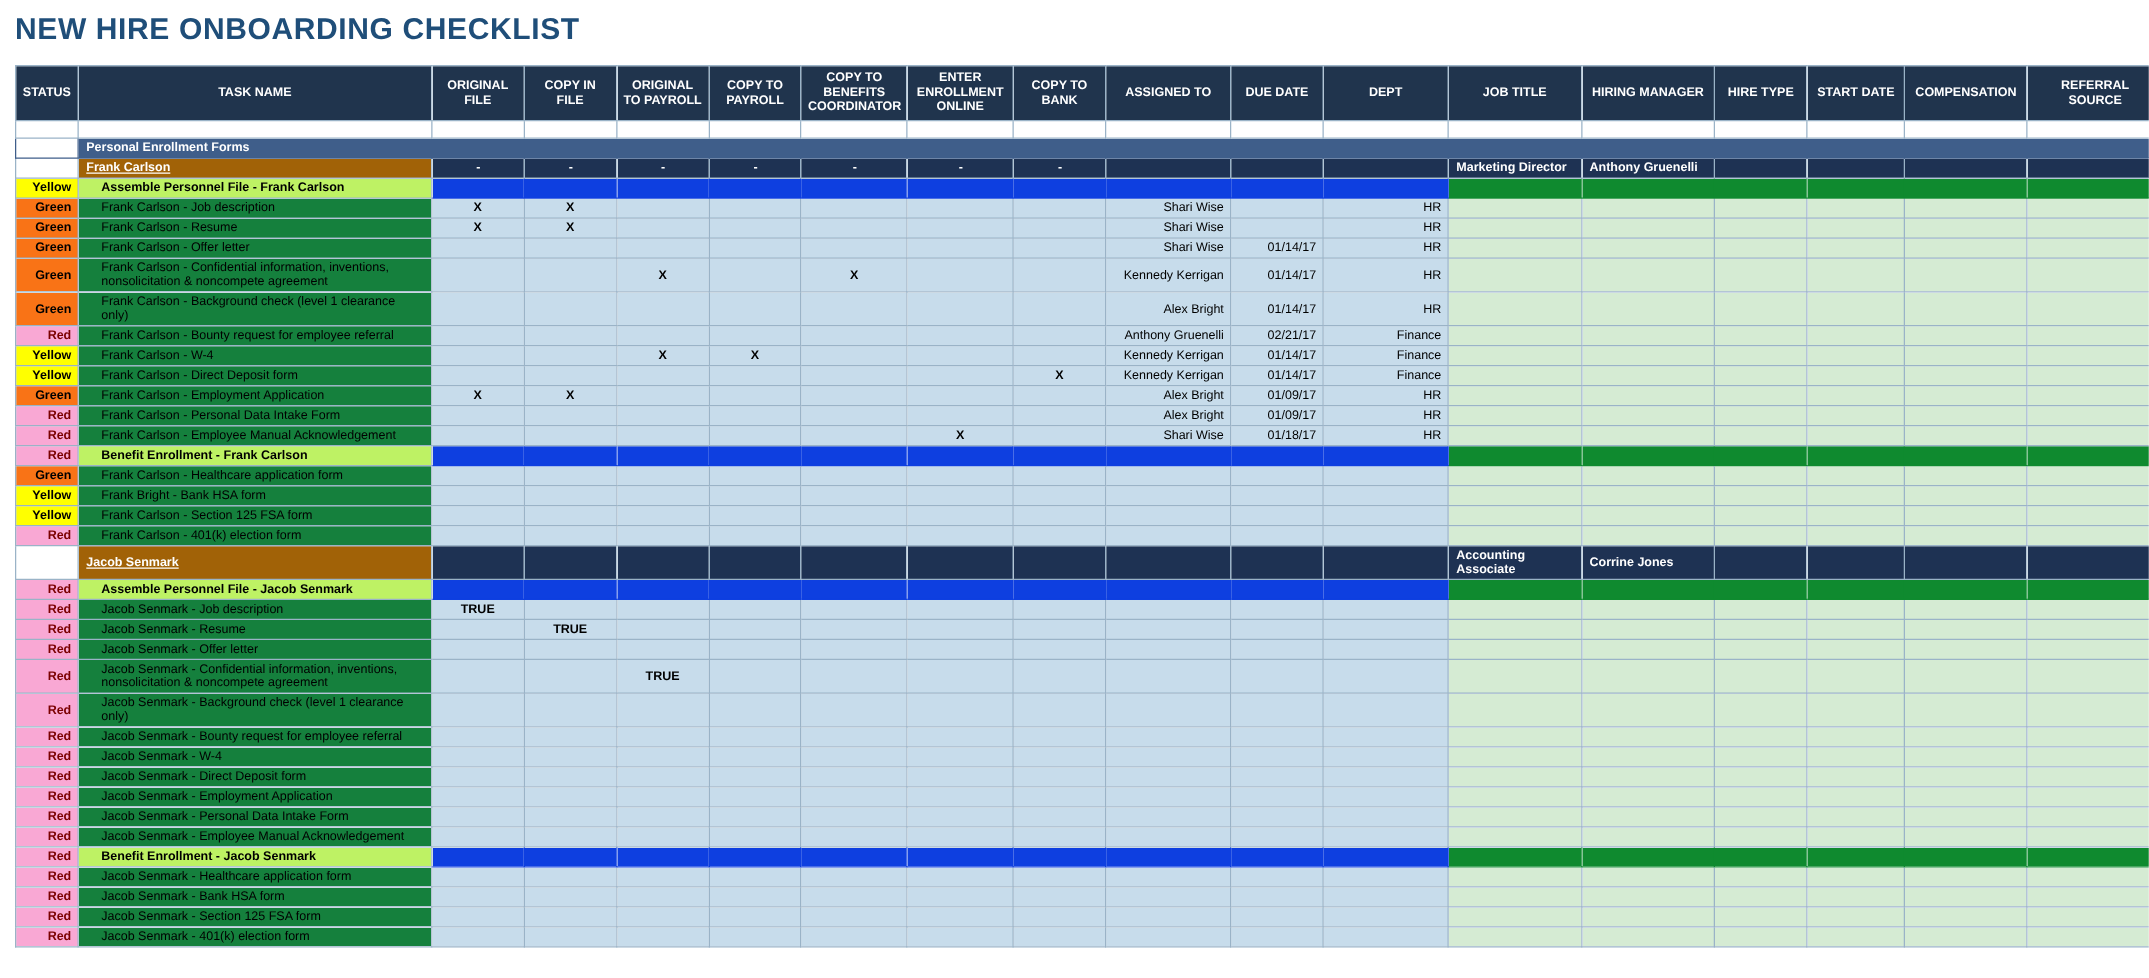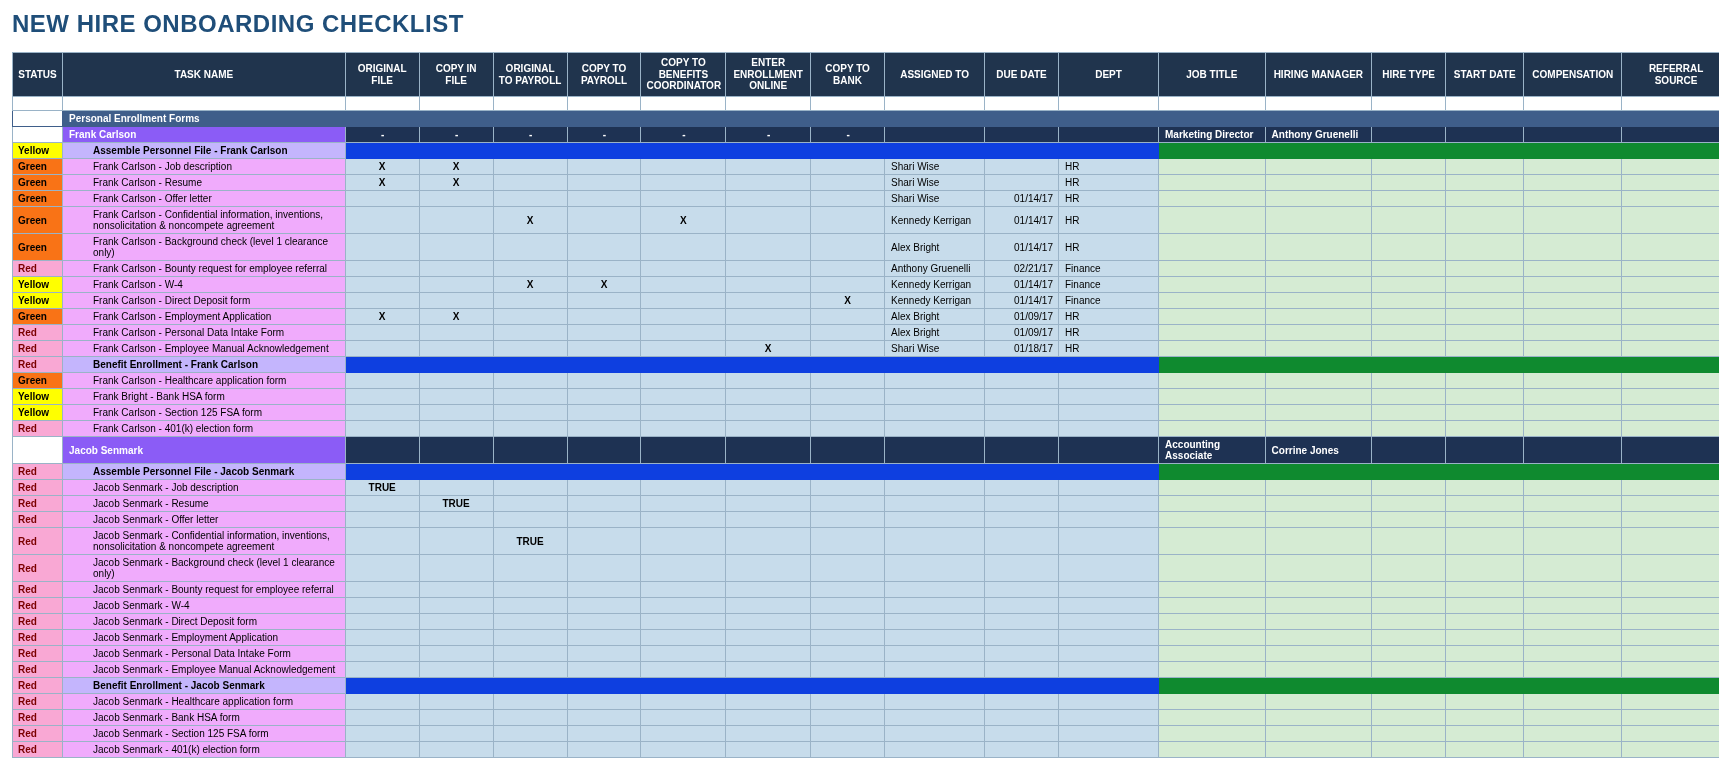--- a/index.html
+++ b/index.html
@@ -26,7 +26,7 @@
   td.right{background:#d5ebd3;text-align:left;font-size:10px;padding-left:6px;}
   tr.section td{background:#3f5e8a;color:#fff;font-weight:700;font-size:10px;padding-left:6px;height:15px;border-color:#3f5e8a;}
   tr.person td{background:#1e3253;color:#fff;font-weight:700;font-size:10px;padding-left:6px;height:15px;}
-  tr.person td.pname{background:#8b5cf6;}
+  tr.person td.pname{background:#a16207;text-decoration:underline;}
   tr.person td.mid{background:#1e3253;text-align:center;color:#fff;}
   tr.person td.right{background:#1e3253;color:#fff;margin-top:42px;}
   tr.groupRow td.mid{background:#0e3fe0;border-color:#0e3fe0;}

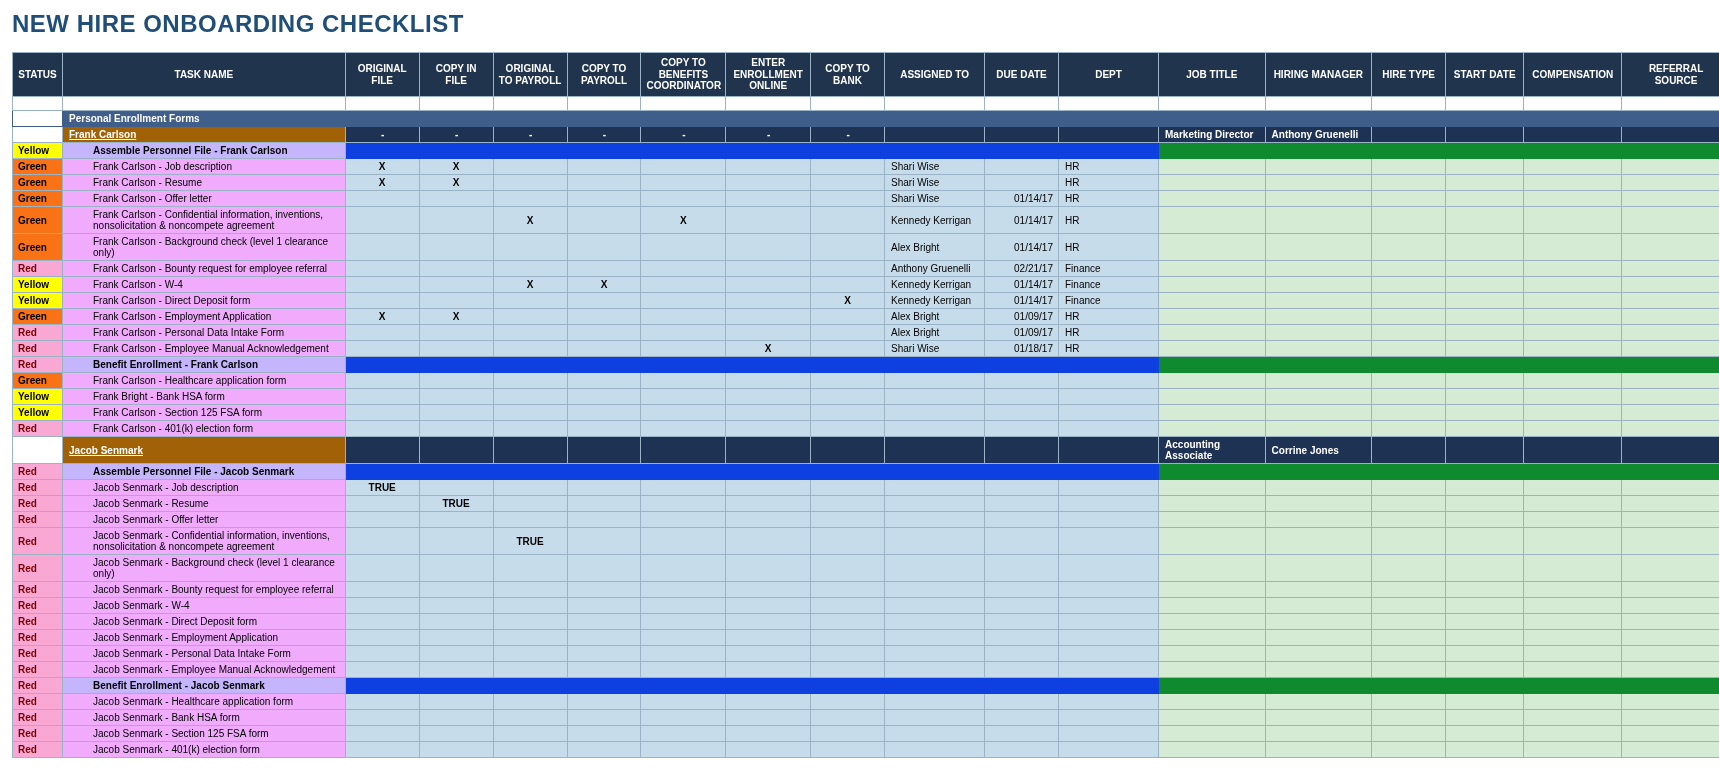--- a/index.html
+++ b/index.html
@@ -13,7 +13,7 @@
   col.c8{width:68px;} col.c9{width:92px;} col.c10{width:68px;} col.c11{width:92px;}
   col.c12{width:98px;} col.c13{width:98px;} col.c14{width:68px;} col.c15{width:72px;}
   col.c16{width:90px;} col.c17{width:100px;}
-  td.status{font-weight:700;text-align:left;font-size:10px;}
+  td.status{font-weight:700;text-align:right;font-size:10px;}
   .s-yellow{background:#ffff00;color:#000;}
   .s-green{background:#f97316;color:#000;}
   .s-red{background:#f9a8d4;color:#7b0000;}

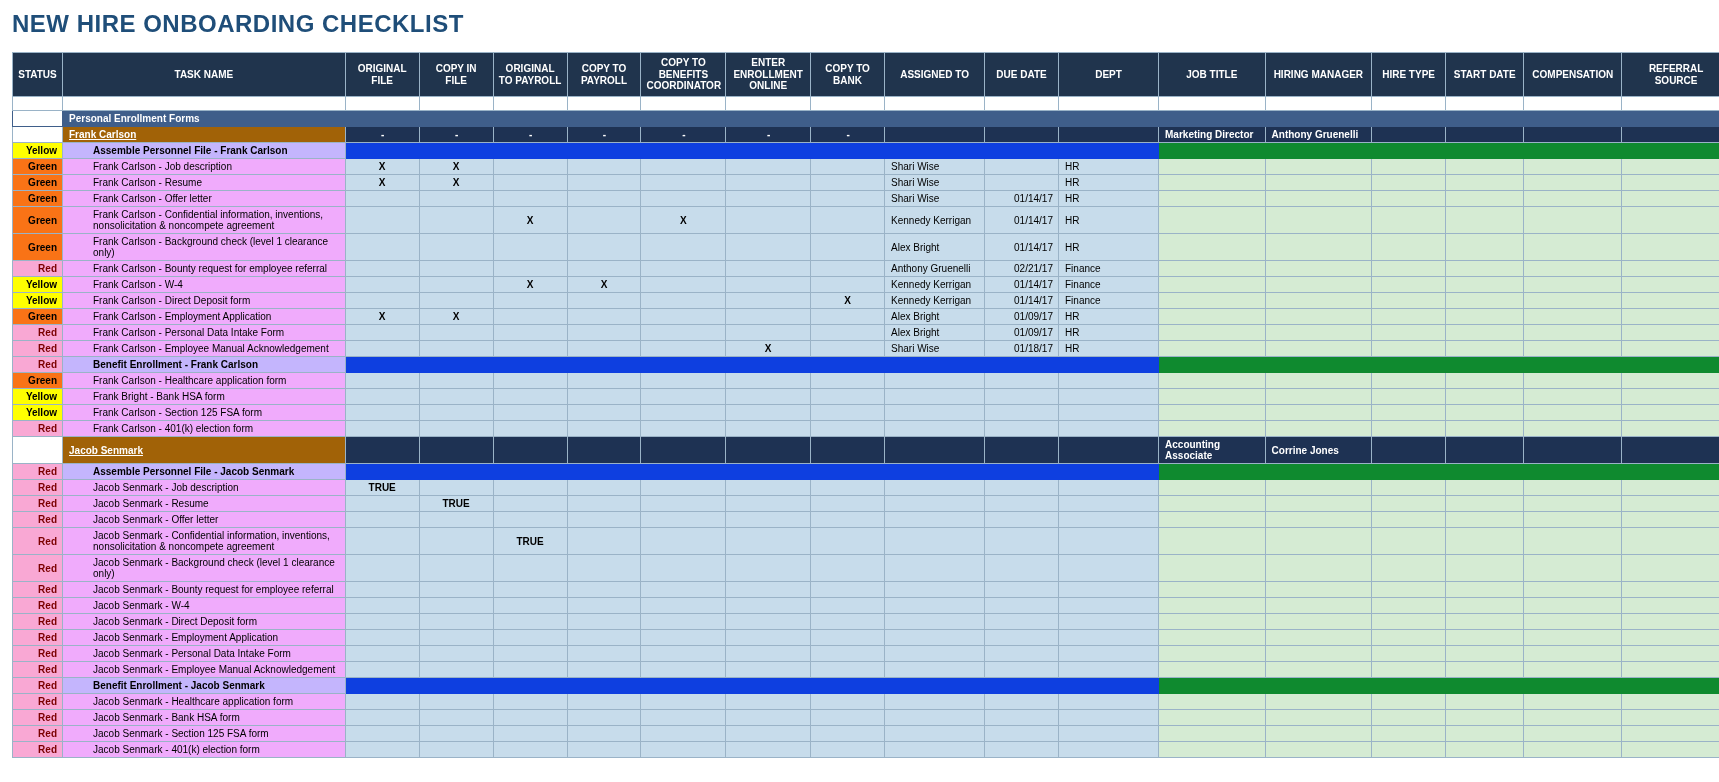--- a/index.html
+++ b/index.html
@@ -19,7 +19,7 @@
   .s-red{background:#f9a8d4;color:#7b0000;}
   .s-none{background:#fff;}
   td.task{background:#f0abfc;font-size:10px;padding-left:30px;white-space:normal;}
-  td.task.group{background:#c4b5fd;font-weight:700;}
+  td.task.group{background:#bef264;font-weight:700;}
   td.mid{background:#c7dceb;text-align:center;font-size:10px;}
   td.mid.assigned,td.mid.dept{text-align:left;padding-left:6px;}
   td.mid.due{text-align:right;}

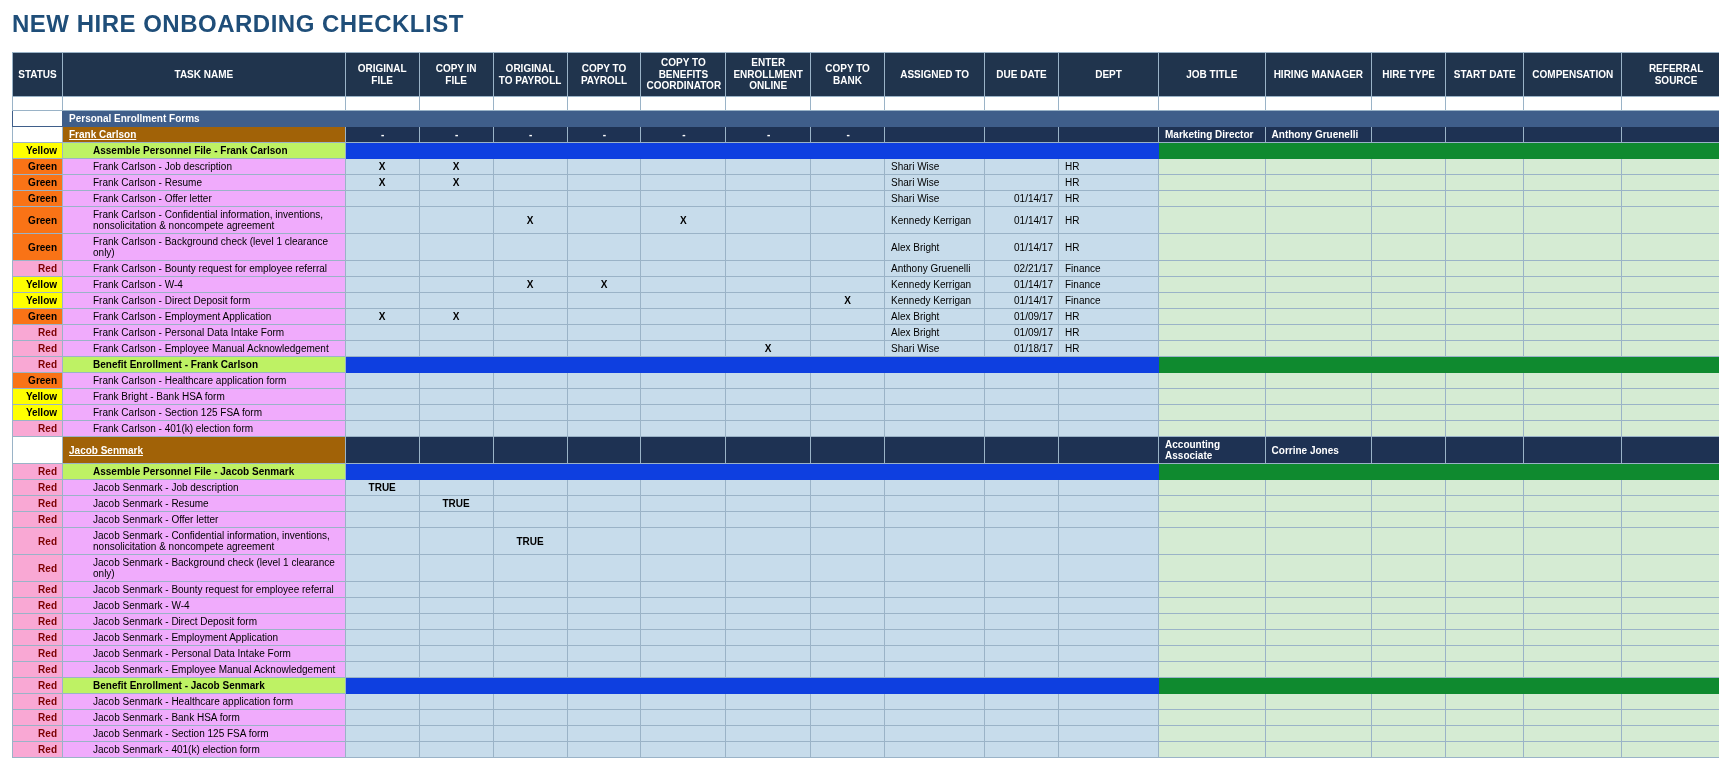--- a/index.html
+++ b/index.html
@@ -18,7 +18,7 @@
   .s-green{background:#f97316;color:#000;}
   .s-red{background:#f9a8d4;color:#7b0000;}
   .s-none{background:#fff;}
-  td.task{background:#f0abfc;font-size:10px;padding-left:30px;white-space:normal;}
+  td.task{background:#15803d;font-size:10px;padding-left:18px;white-space:normal;}
   td.task.group{background:#bef264;font-weight:700;}
   td.mid{background:#c7dceb;text-align:center;font-size:10px;}
   td.mid.assigned,td.mid.dept{text-align:left;padding-left:6px;}

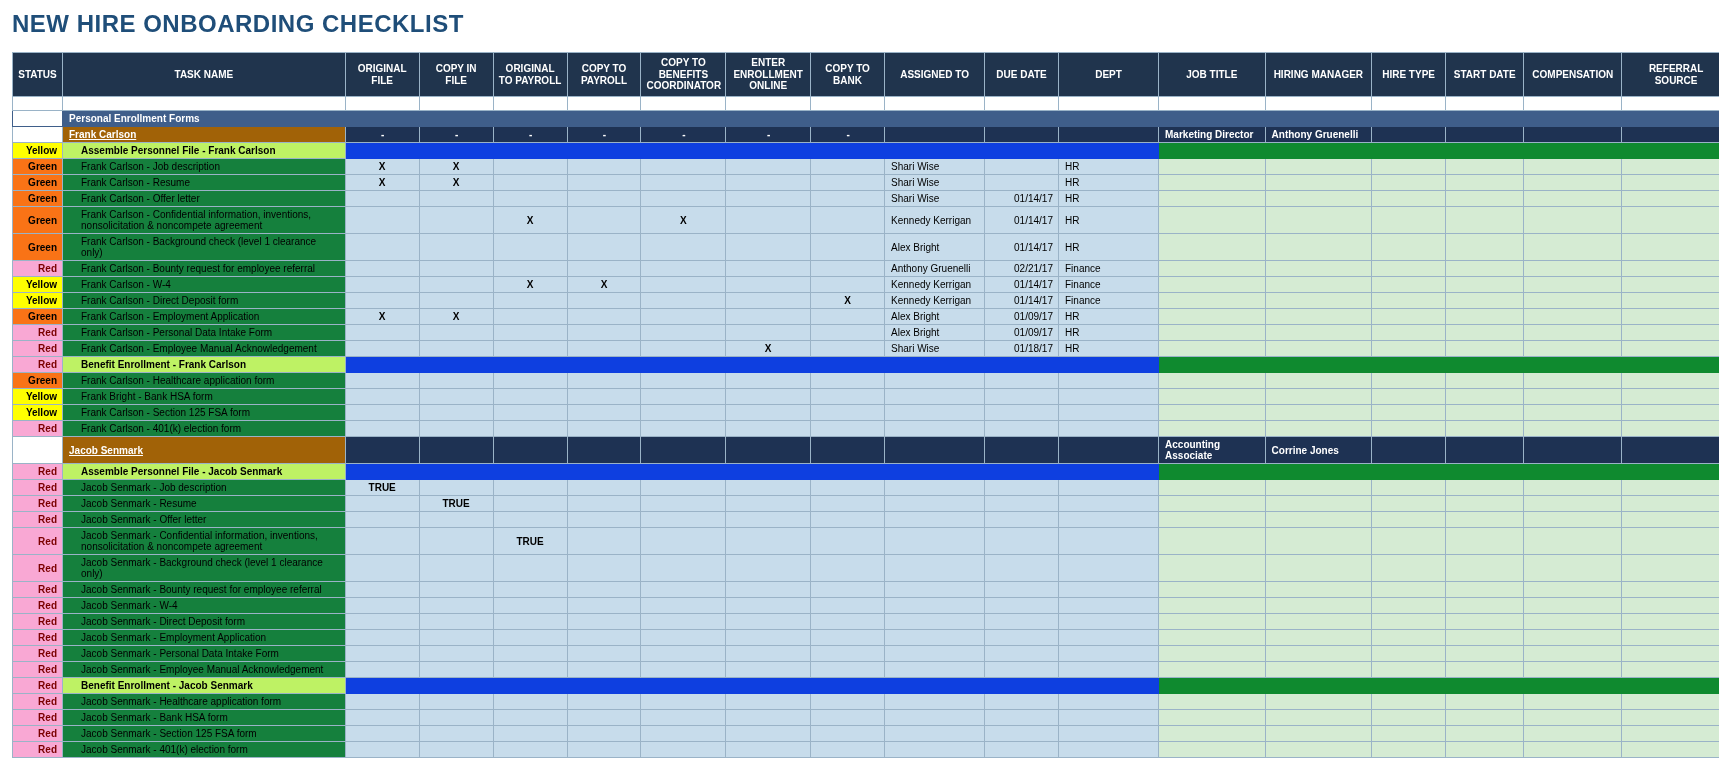--- a/index.html
+++ b/index.html
@@ -21,7 +21,7 @@
   td.task{background:#15803d;font-size:10px;padding-left:18px;white-space:normal;}
   td.task.group{background:#bef264;font-weight:700;}
   td.mid{background:#c7dceb;text-align:center;font-size:10px;}
-  td.mid.assigned,td.mid.dept{text-align:left;padding-left:6px;}
+  td.mid.assigned,td.mid.dept{text-align:right;padding-left:6px;}
   td.mid.due{text-align:right;}
   td.right{background:#d5ebd3;text-align:left;font-size:10px;padding-left:6px;}
   tr.section td{background:#3f5e8a;color:#fff;font-weight:700;font-size:10px;padding-left:6px;height:15px;border-color:#3f5e8a;}

